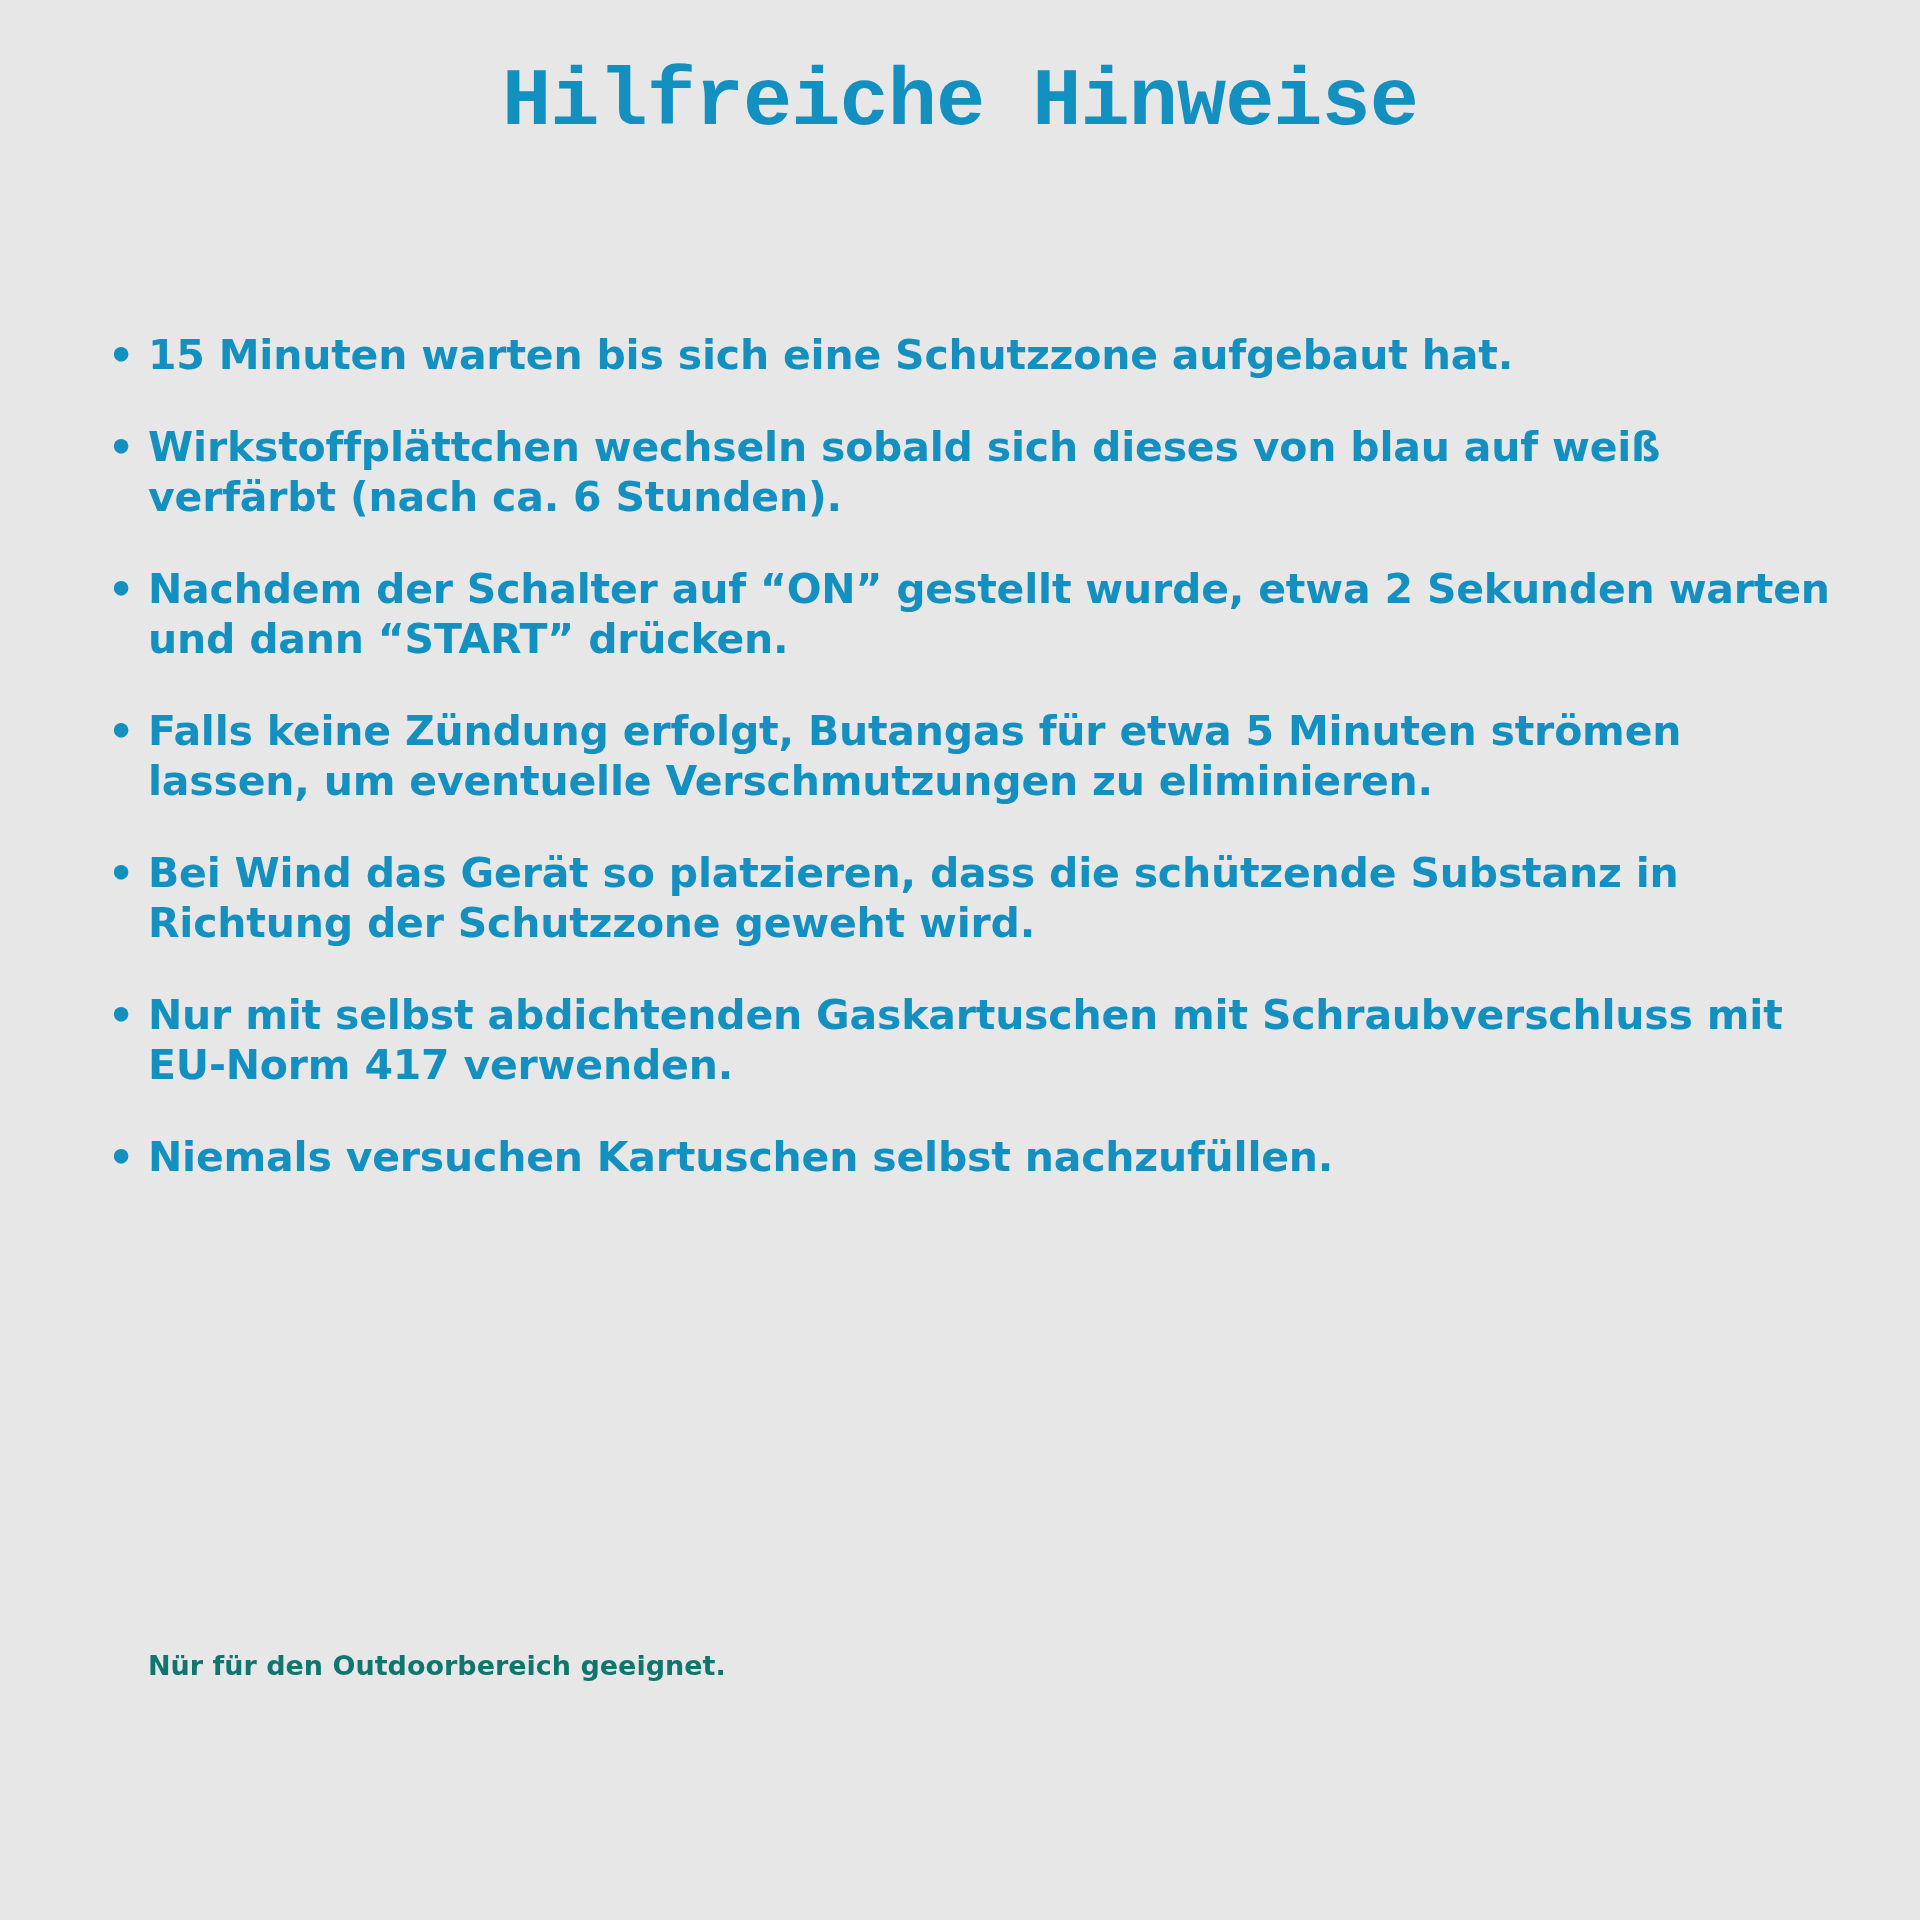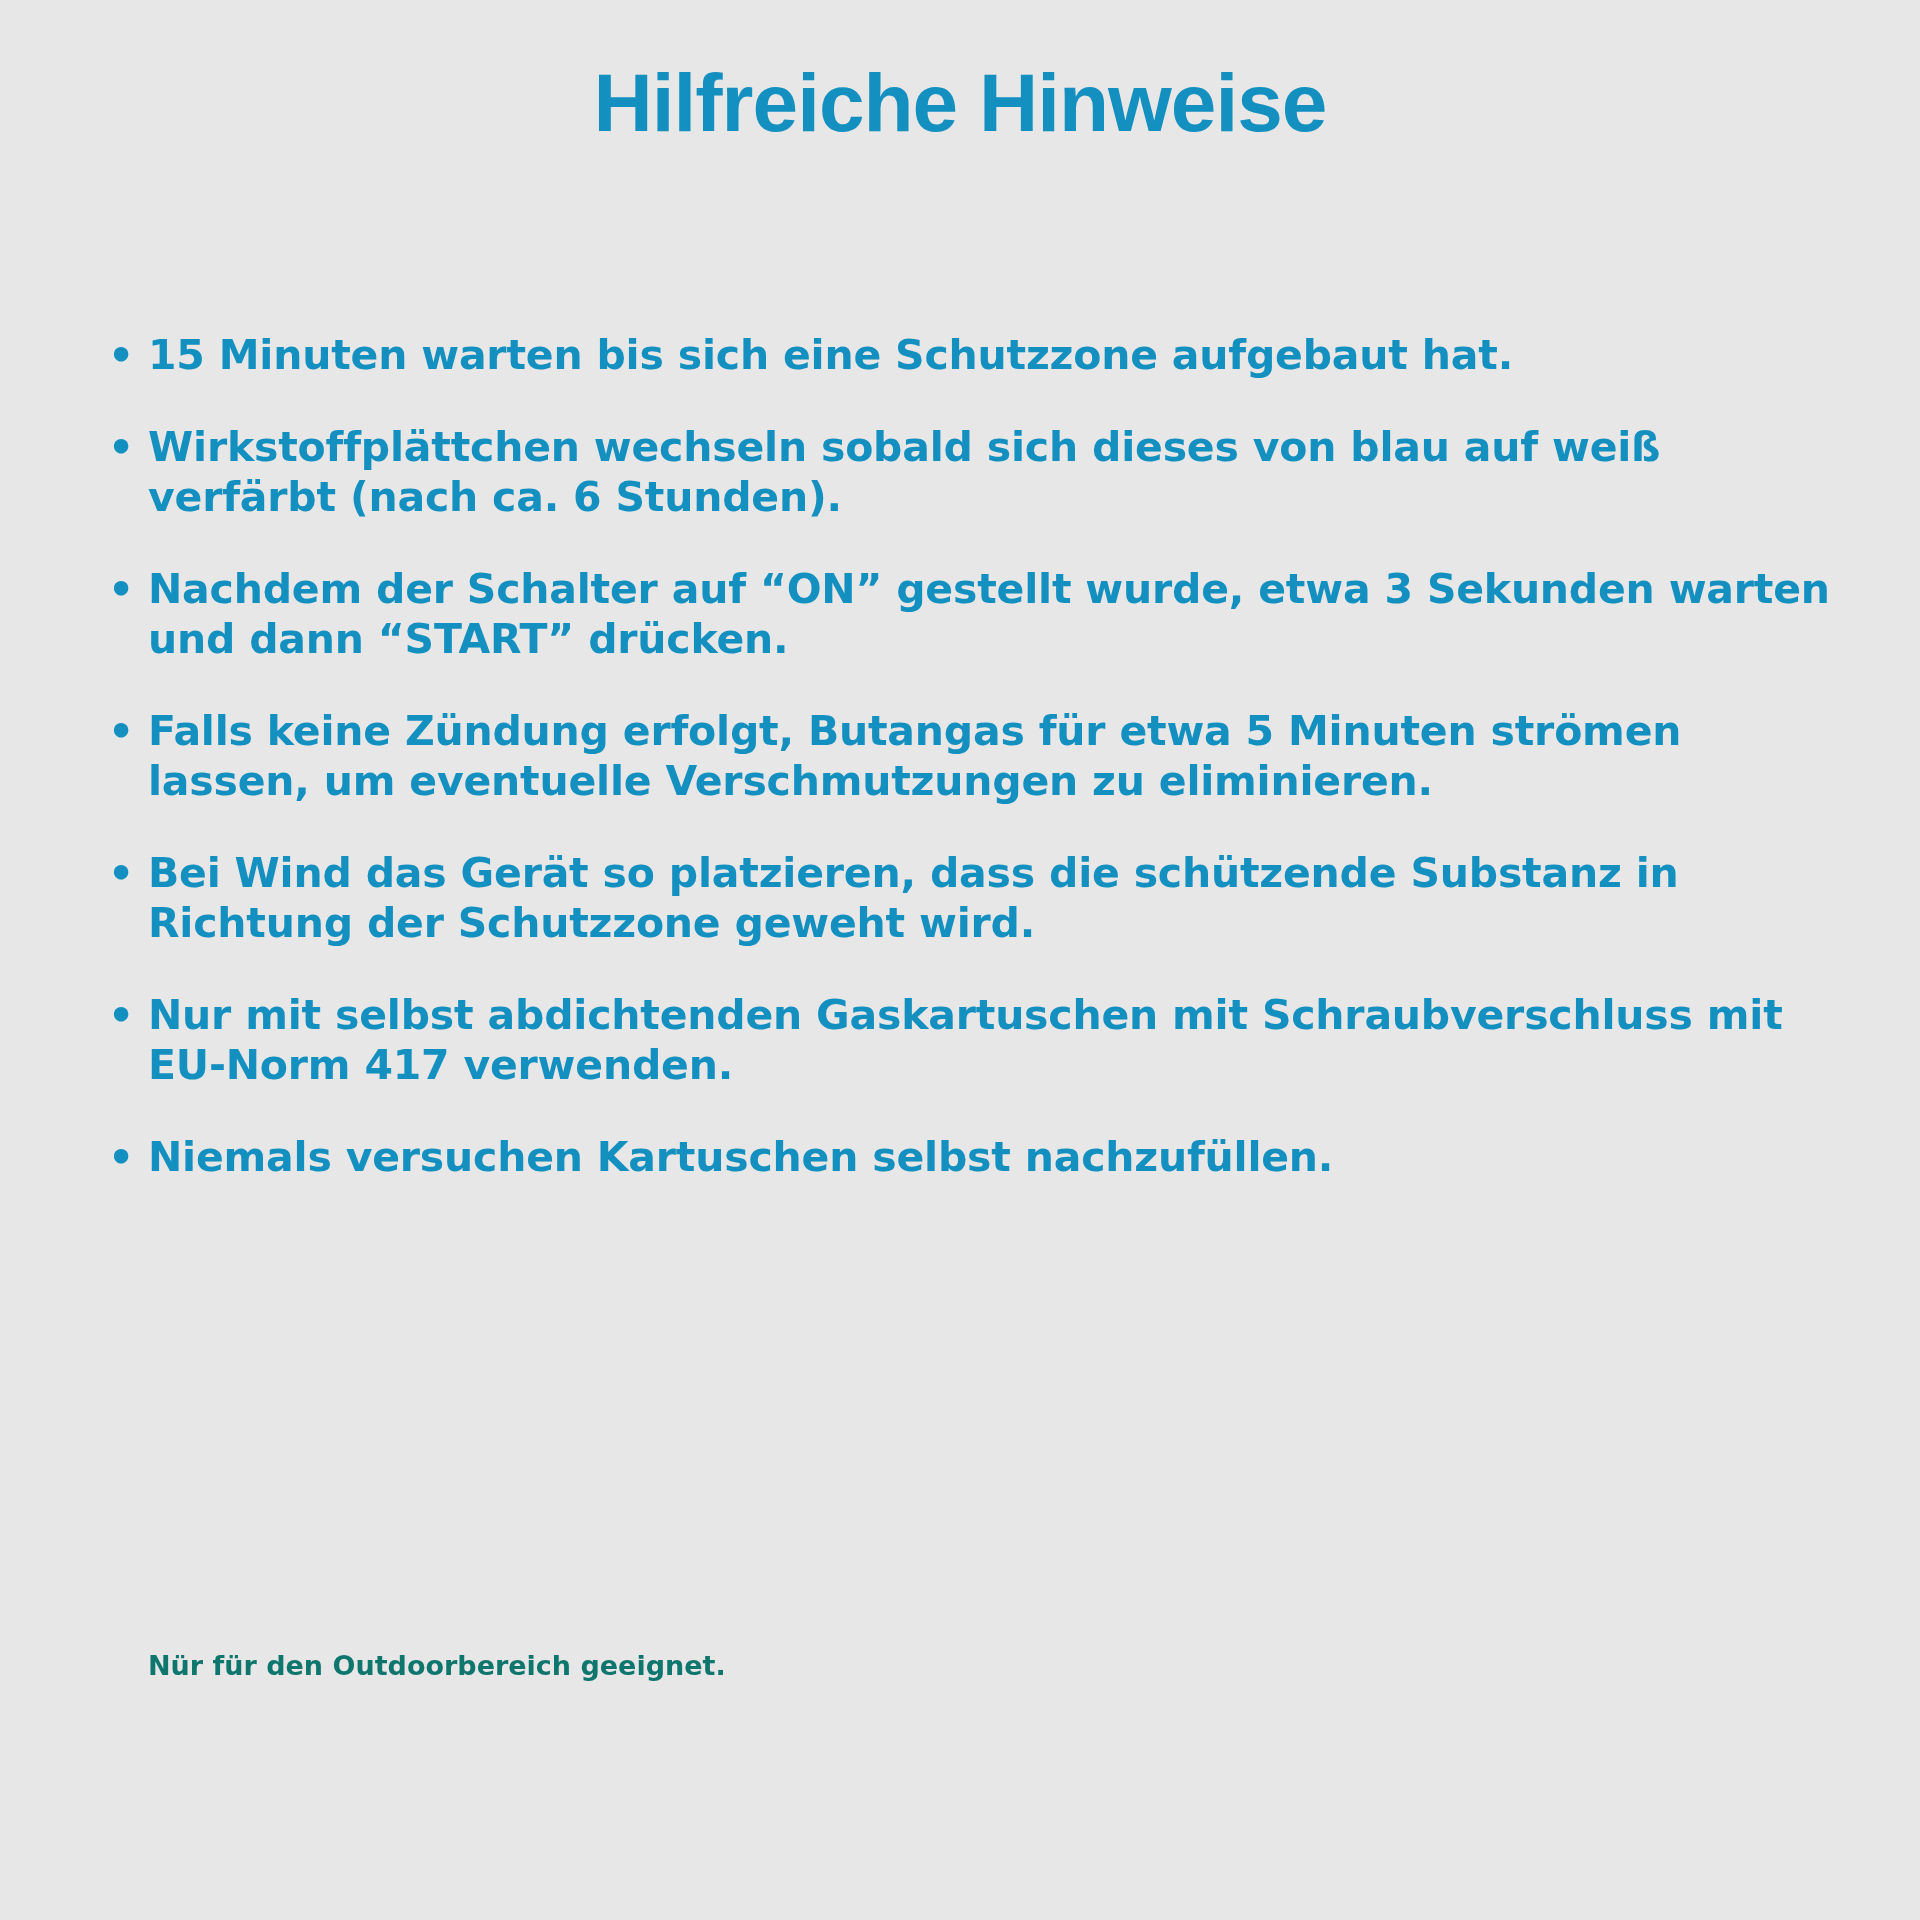--- a/index.html
+++ b/index.html
@@ -21,7 +21,7 @@
   }
   .title {
     color: #1490c0;
-    font-family: Liberation Sans, sans-serif;
+    font-family: Liberation Mono, monospace;
     font-weight: bold;
     font-size: 82px;
     letter-spacing: -1px;

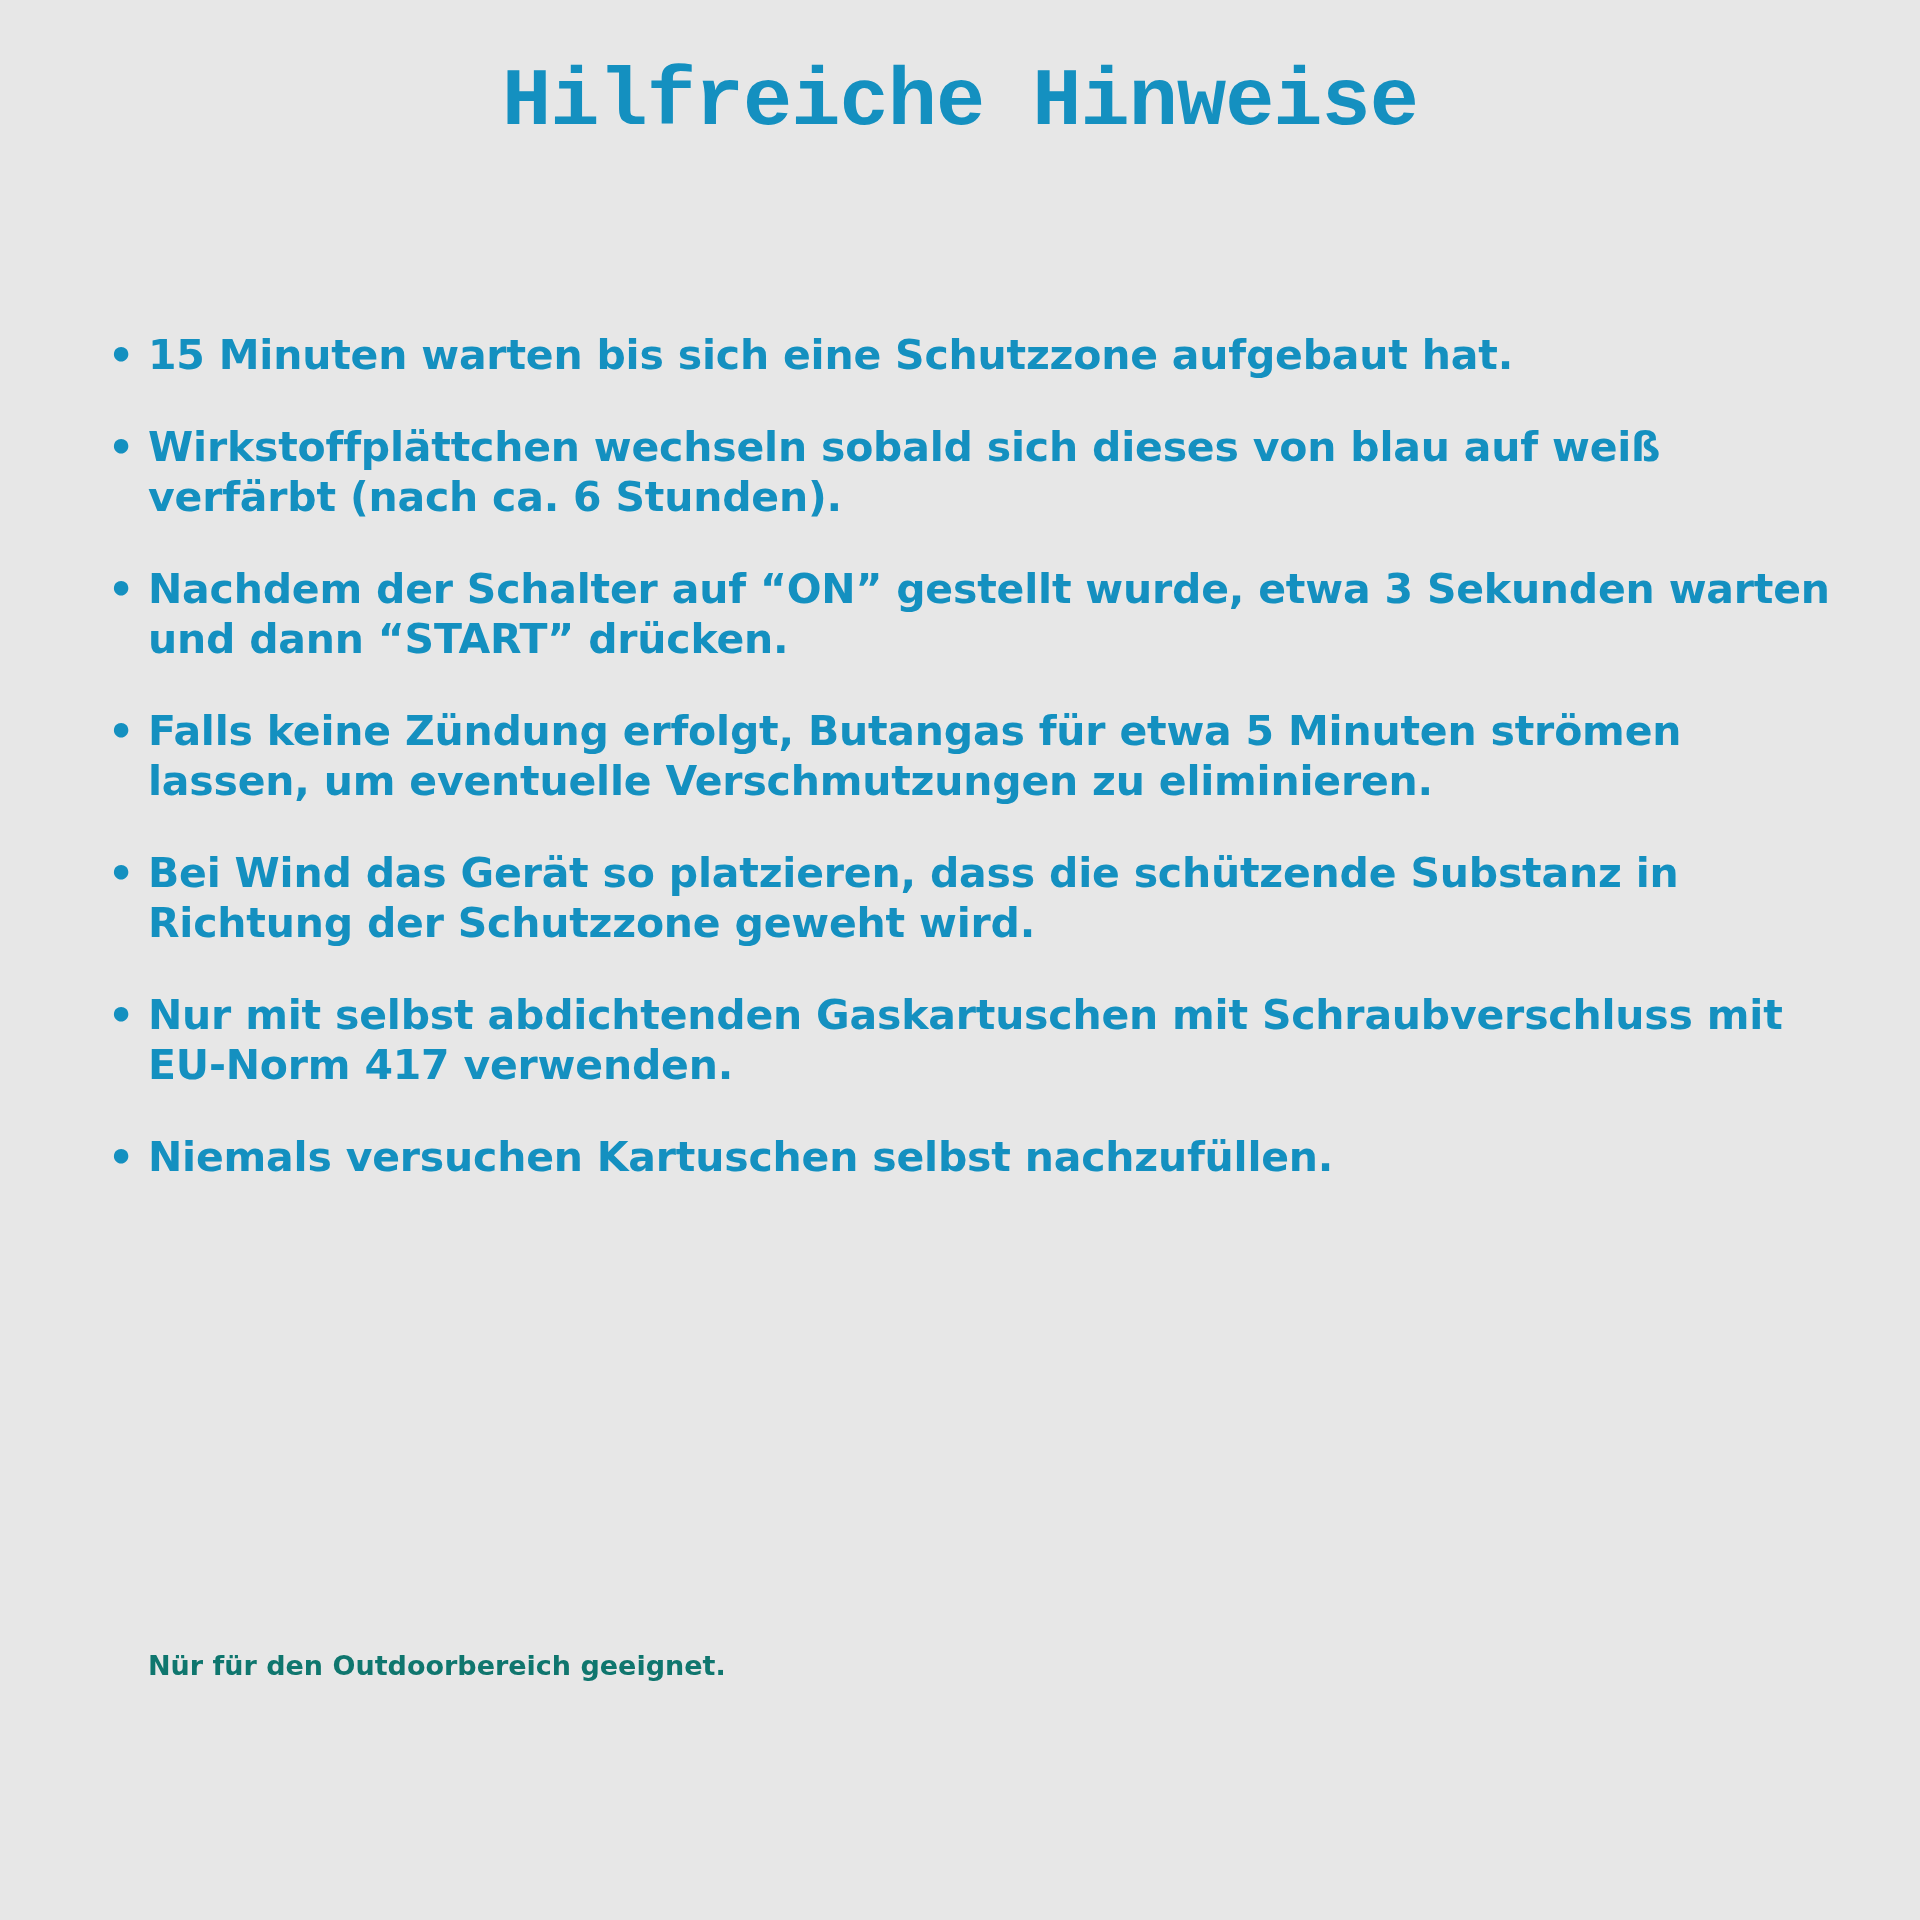--- a/index.html
+++ b/index.html
@@ -87,7 +87,7 @@
     </li>
     <li class="tip-item">
       <span class="bullet">•</span>
-      <span>Nachdem der Schalter auf “ON” gestellt wurde, etwa 3 Sekunden warten und dann “START” drücken.</span>
+      <span>Nachdem der Schalter auf “ON” gestellt wurde, etwa 2 Sekunden warten und dann “START” drücken.</span>
     </li>
     <li class="tip-item">
       <span class="bullet">•</span>

